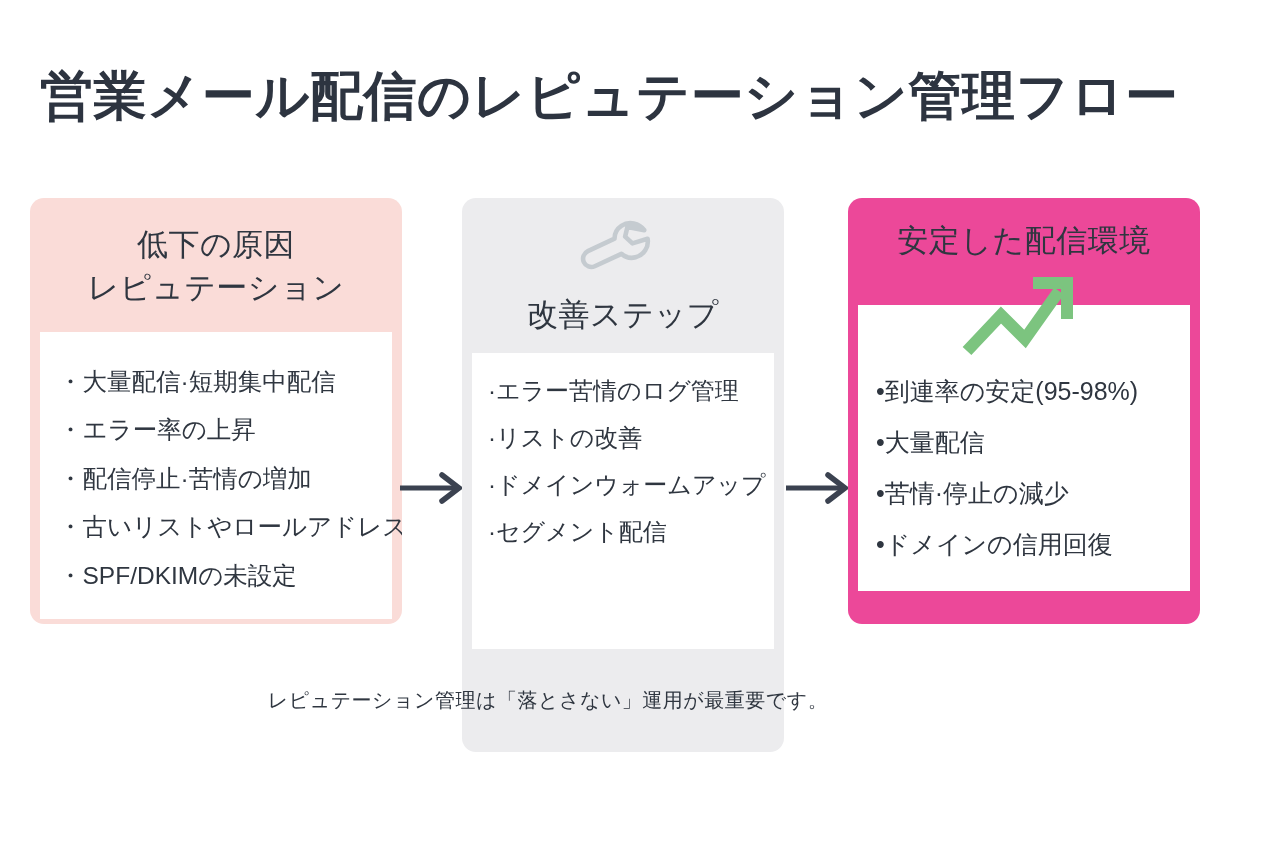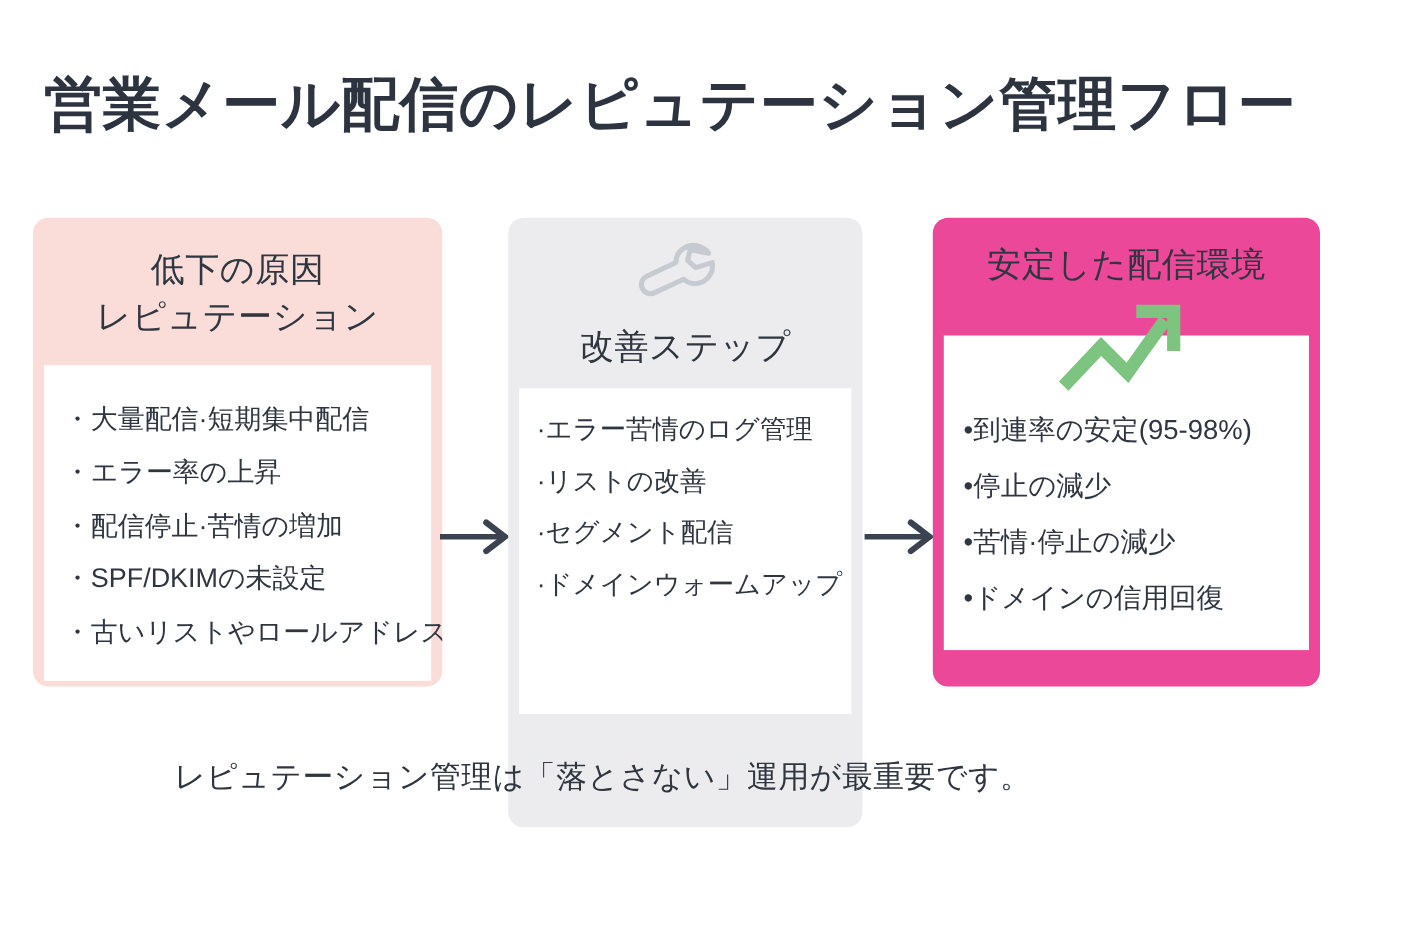--- a/index.html
+++ b/index.html
@@ -243,7 +243,7 @@
     <div class="card-body">
       <ul class="card-list">
         <li>•到連率の安定(95-98%)</li>
-        <li>•停止の減少</li>
+        <li>•大量配信</li>
         <li>•苦情·停止の減少</li>
         <li>•ドメインの信用回復</li>
       </ul>

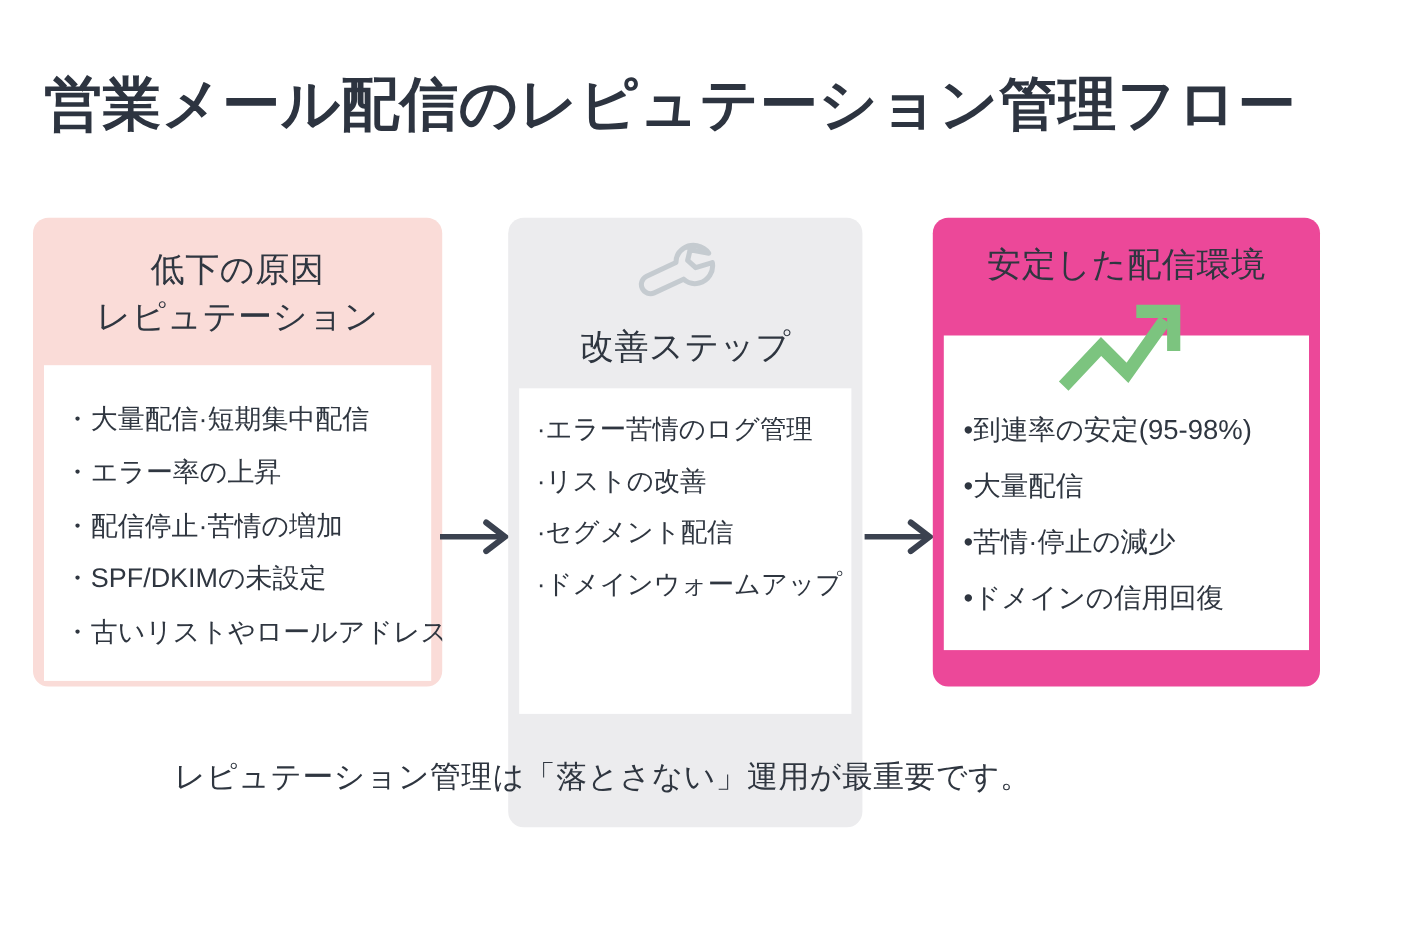--- a/index.html
+++ b/index.html
@@ -217,8 +217,8 @@
       <ul class="card-list">
         <li>·エラー苦情のログ管理</li>
         <li>·リストの改善</li>
+        <li>·ドメインウォームアップ</li>
         <li>·セグメント配信</li>
-        <li>·ドメインウォームアップ</li>
       </ul>
     </div>
   </div>

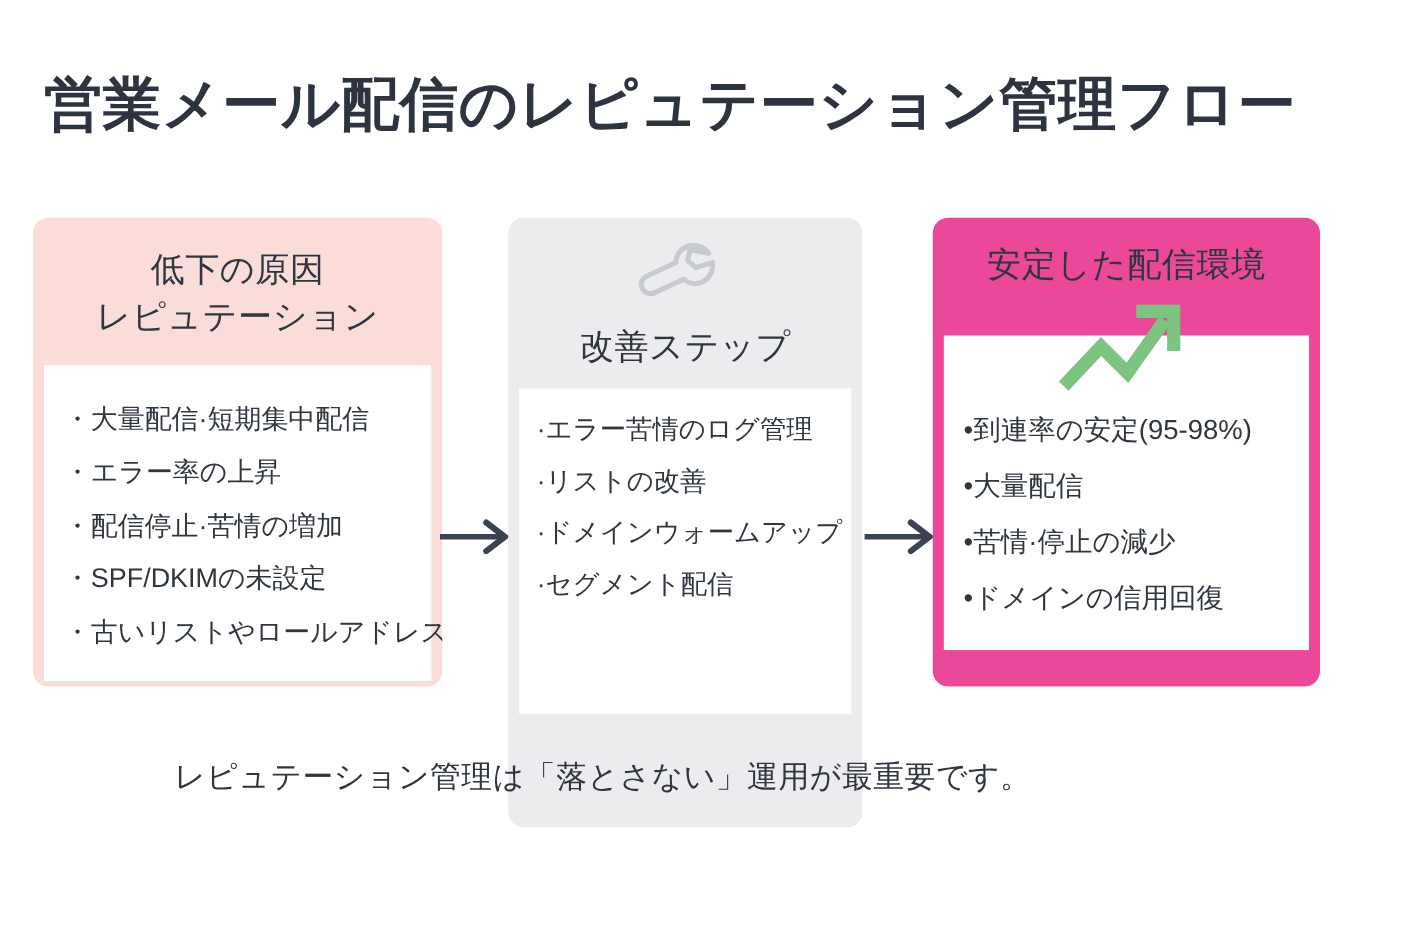--- a/index.html
+++ b/index.html
@@ -189,8 +189,8 @@
         <li>・大量配信·短期集中配信</li>
         <li>・エラー率の上昇</li>
         <li>・配信停止·苦情の増加</li>
+        <li>・古いリストやロールアドレス</li>
         <li>・SPF/DKIMの未設定</li>
-        <li>・古いリストやロールアドレス</li>
       </ul>
     </div>
   </div>

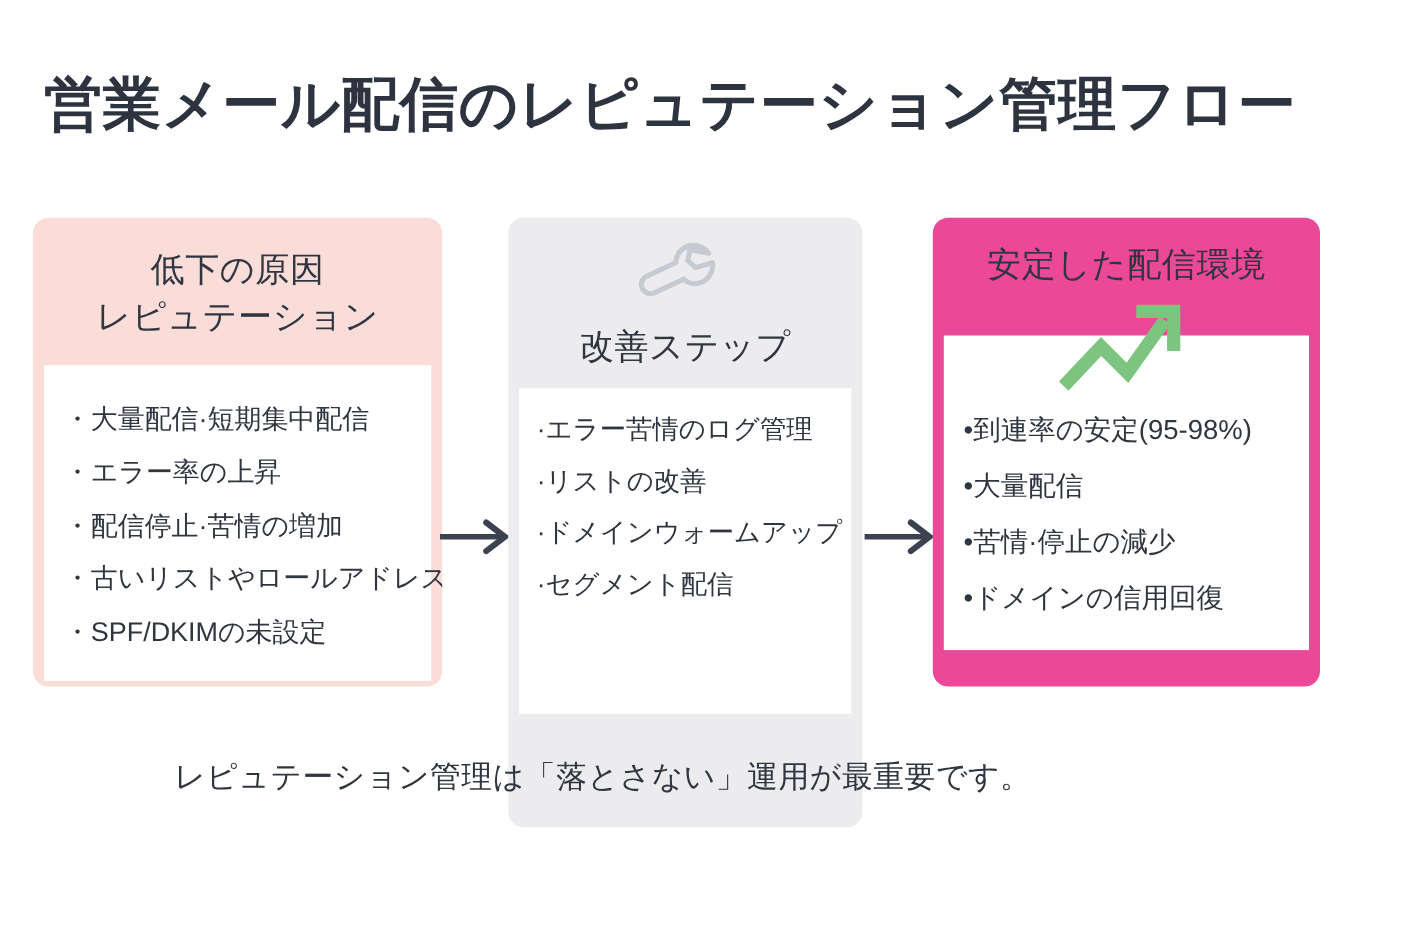--- a/index.html
+++ b/index.html
@@ -167,7 +167,7 @@
     top: 687px;
     width: 1096px;
     text-align: center;
-    font-size: 28px;
+    font-size: 20px;
     color: #2f3640;
     letter-spacing: 0.5px;
   }

